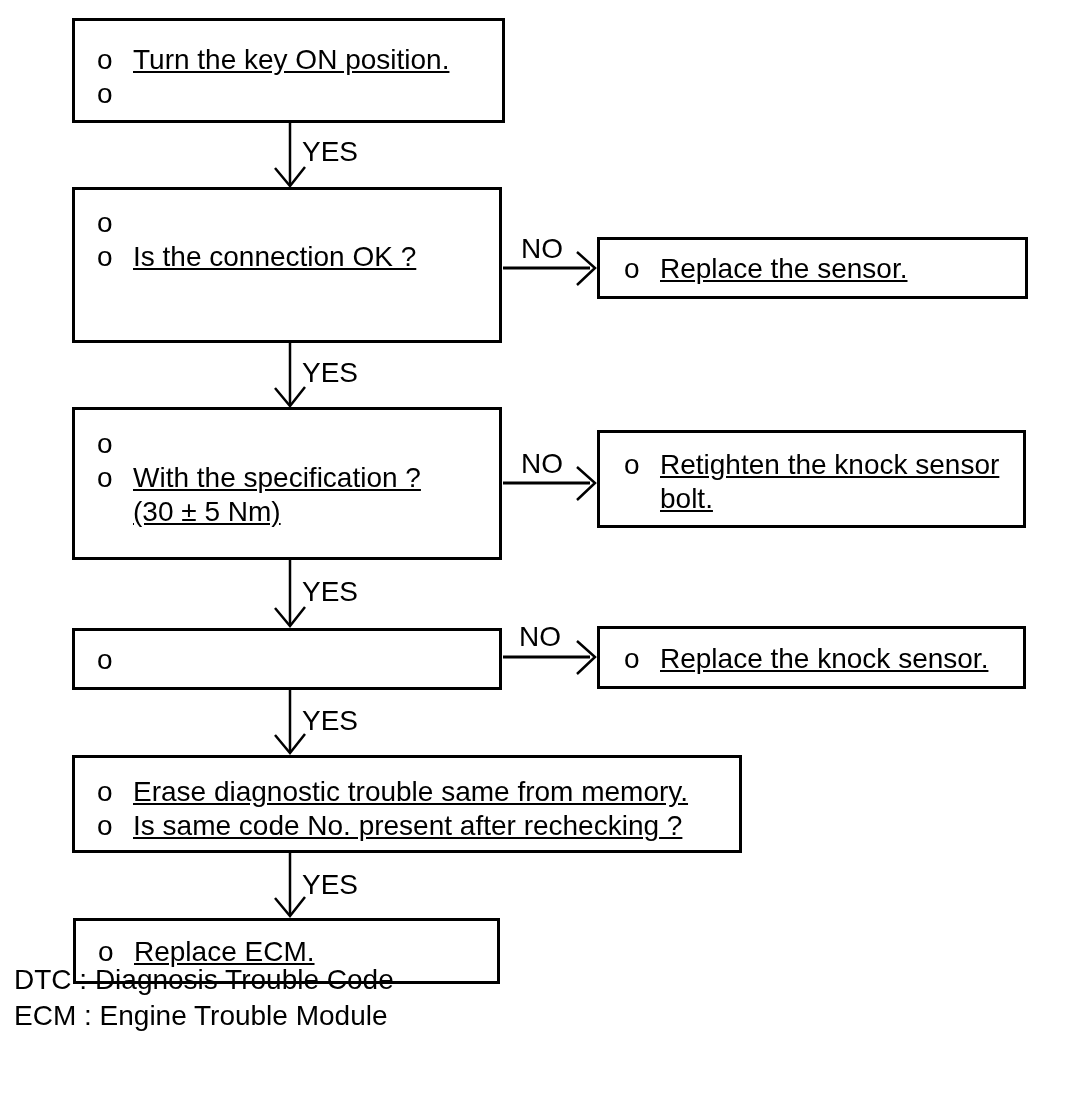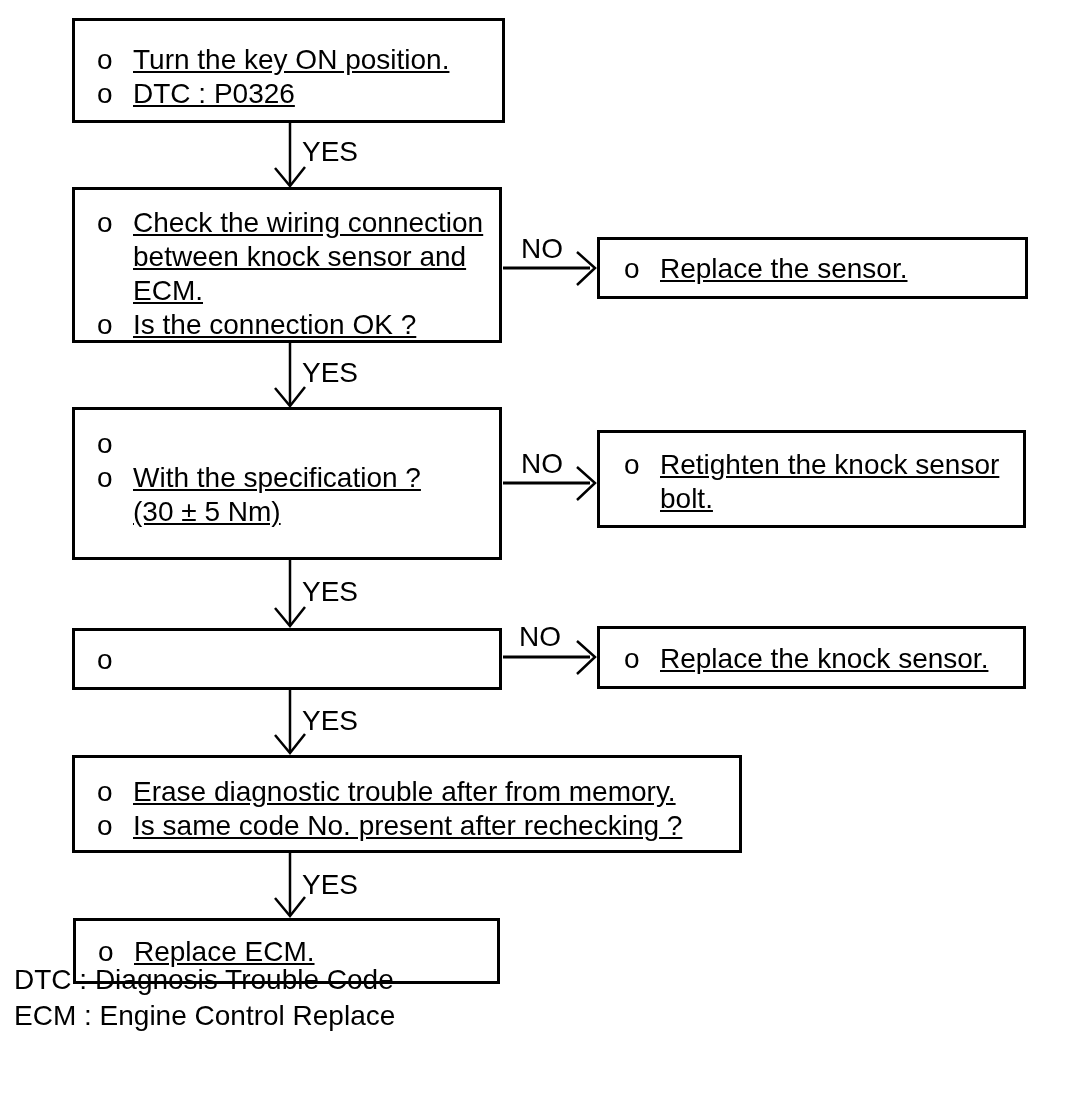--- a/index.html
+++ b/index.html
@@ -100,7 +100,6 @@
     </div>
     <div class="item">
       <span class="bullet">o</span>
-      <span class="itext">DTC : P0326</span>
     </div>
   </div>
 

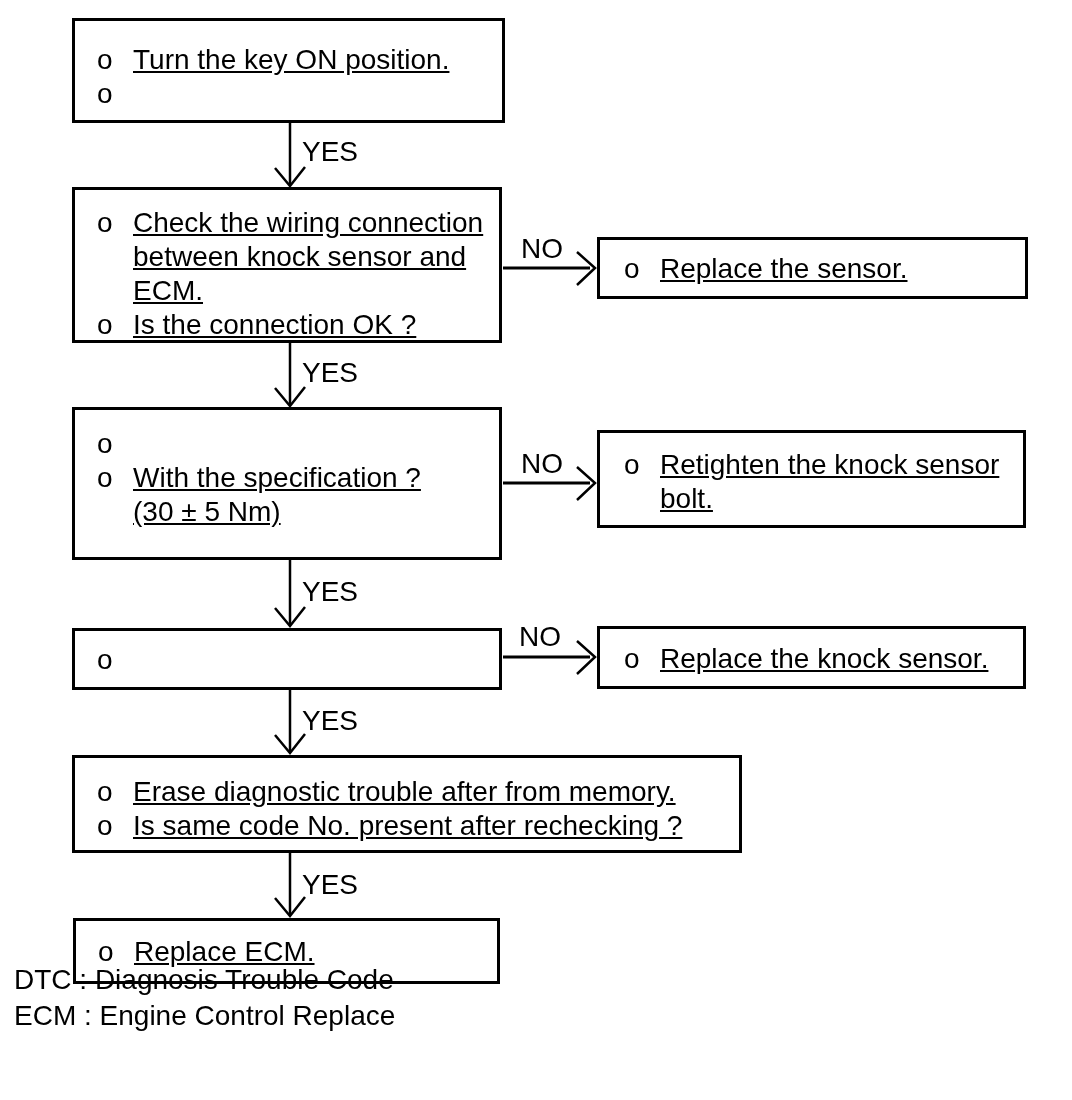--- a/index.html
+++ b/index.html
@@ -106,9 +106,6 @@
   <div class="box" style="left:72px; top:187px; width:430px; height:156px; padding:16px 8px 0 22px;">
     <div class="item">
       <span class="bullet">o</span>
-      <span class="itext">Check the wiring connection
-between knock sensor and
-ECM.</span>
     </div>
     <div class="item">
       <span class="bullet">o</span>

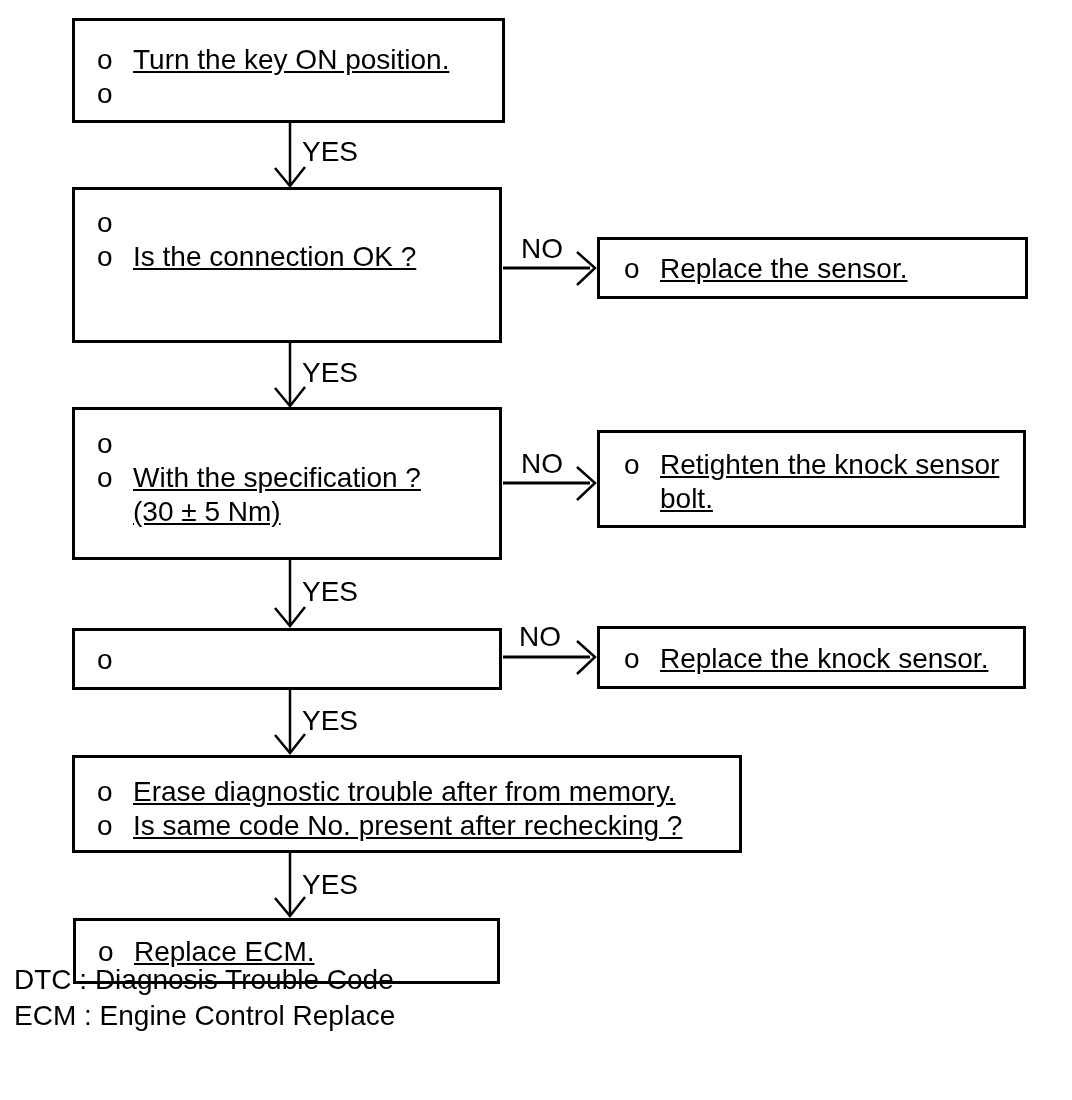--- a/index.html
+++ b/index.html
@@ -155,7 +155,7 @@
   <div class="box" style="left:72px; top:755px; width:670px; height:98px; padding:17px 8px 0 22px;">
     <div class="item">
       <span class="bullet">o</span>
-      <span class="itext">Erase diagnostic trouble after from memory.</span>
+      <span class="itext">Erase diagnostic trouble same from memory.</span>
     </div>
     <div class="item">
       <span class="bullet">o</span>

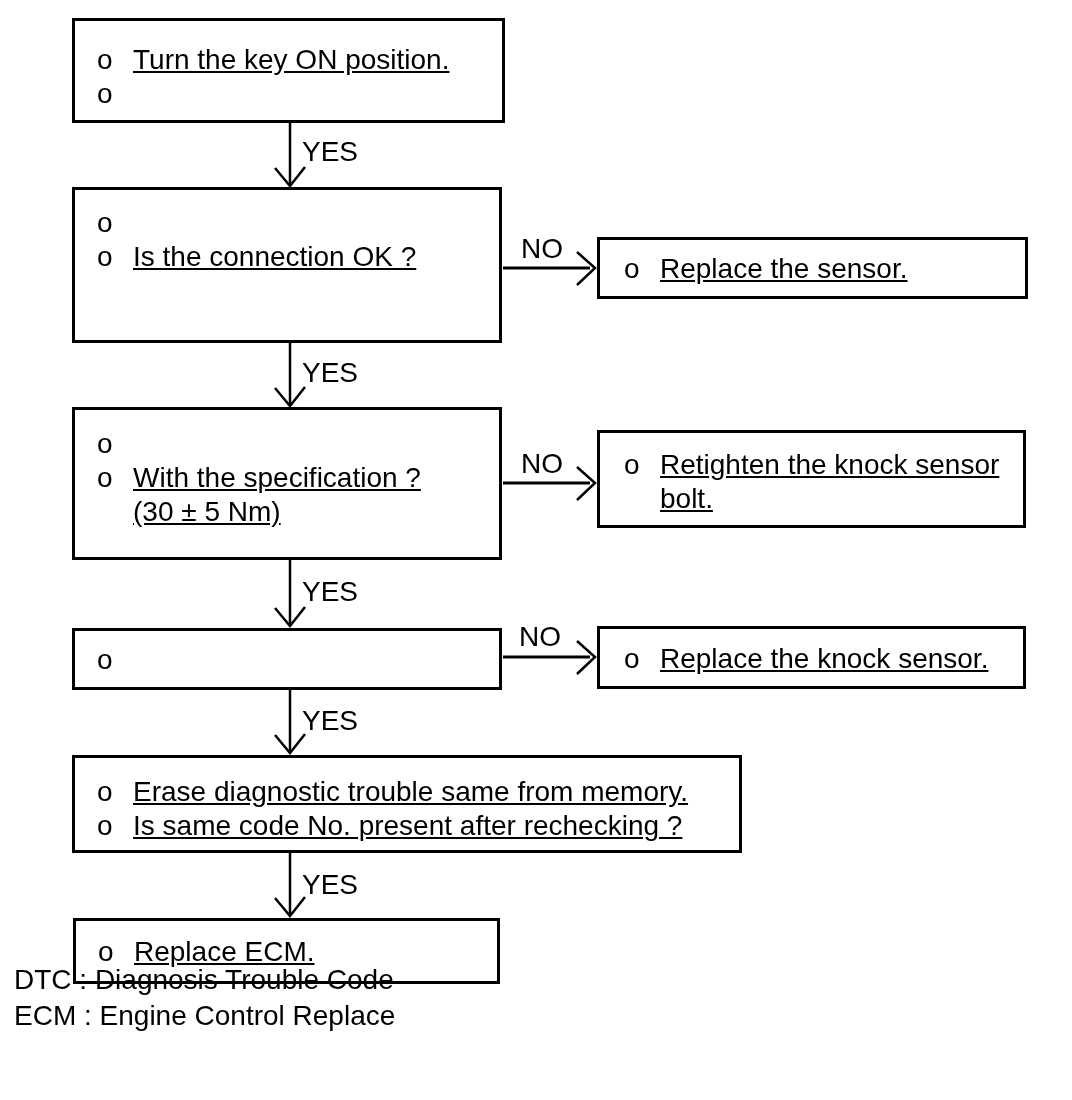--- a/index.html
+++ b/index.html
@@ -172,7 +172,7 @@
 
   <div class="legend">
     <div>DTC : Diagnosis Trouble Code</div>
-    <div>ECM : Engine Control Replace</div>
+    <div>ECM : Engine Trouble Module</div>
   </div>
 
 </div>

